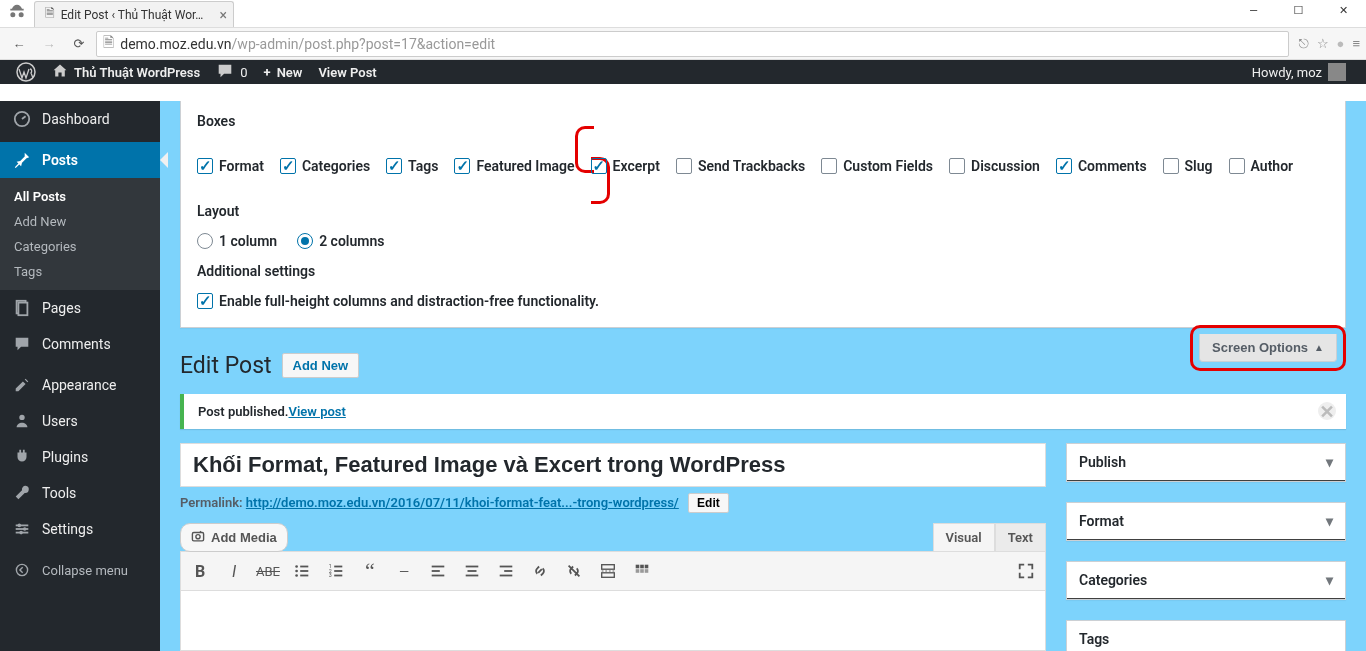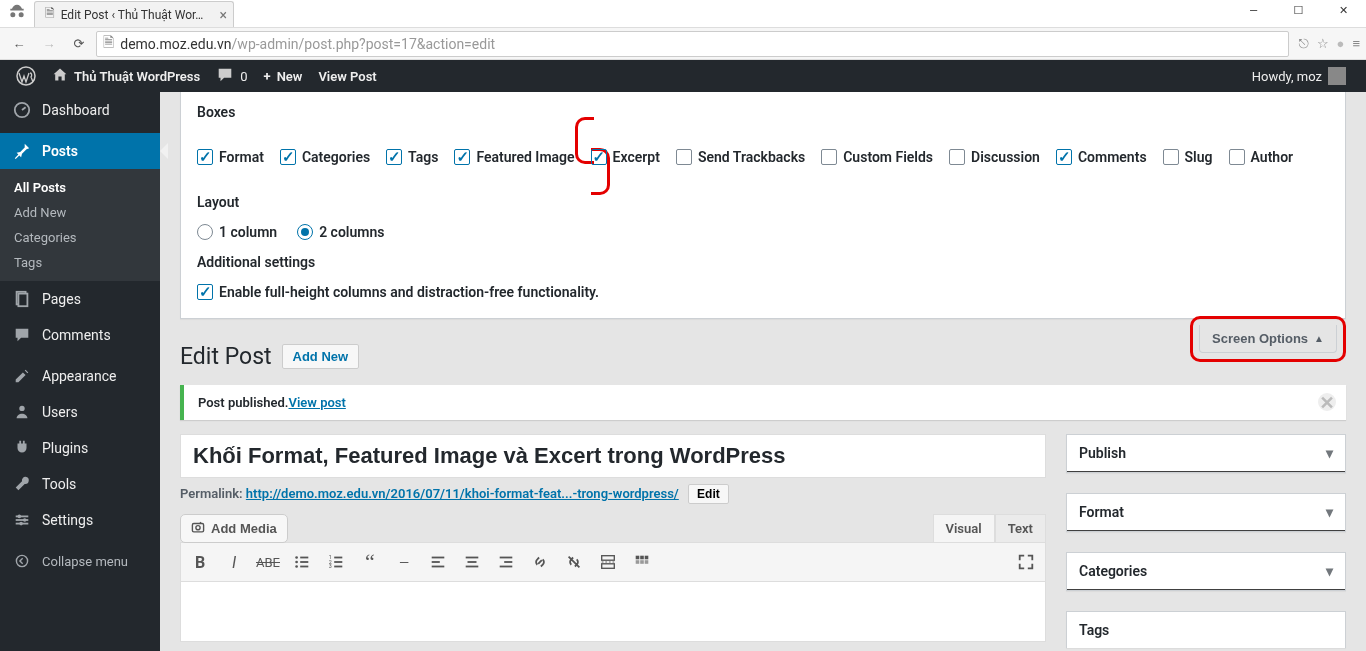--- a/index.html
+++ b/index.html
@@ -19,7 +19,7 @@
   .omnibox .greyed { color: #999; }
   .right-icons { display:flex; gap:8px; margin-left:6px;}
   .right-icons span { color:#888; cursor:pointer; display:flex; align-items:center;}
-  .wp-adminbar { height: 32px; background: #23282d; color: #eee; display:flex; align-items:center; padding: 8px 8px; font-size:13px; }
+  .wp-adminbar { height: 24px; background: #23282d; color: #eee; display:flex; align-items:center; padding: 8px 8px; font-size:13px; }
   .wp-adminbar .ab-item { display:flex; align-items:center; gap:6px; padding: 0 8px; height: 32px; cursor:pointer; color:#eee; }
   .wp-adminbar .right { margin-left:auto; display:flex; align-items:center; gap:6px; padding-right:4px;}
   .avatar { width:18px; height:18px; background:#888; display:inline-block; }

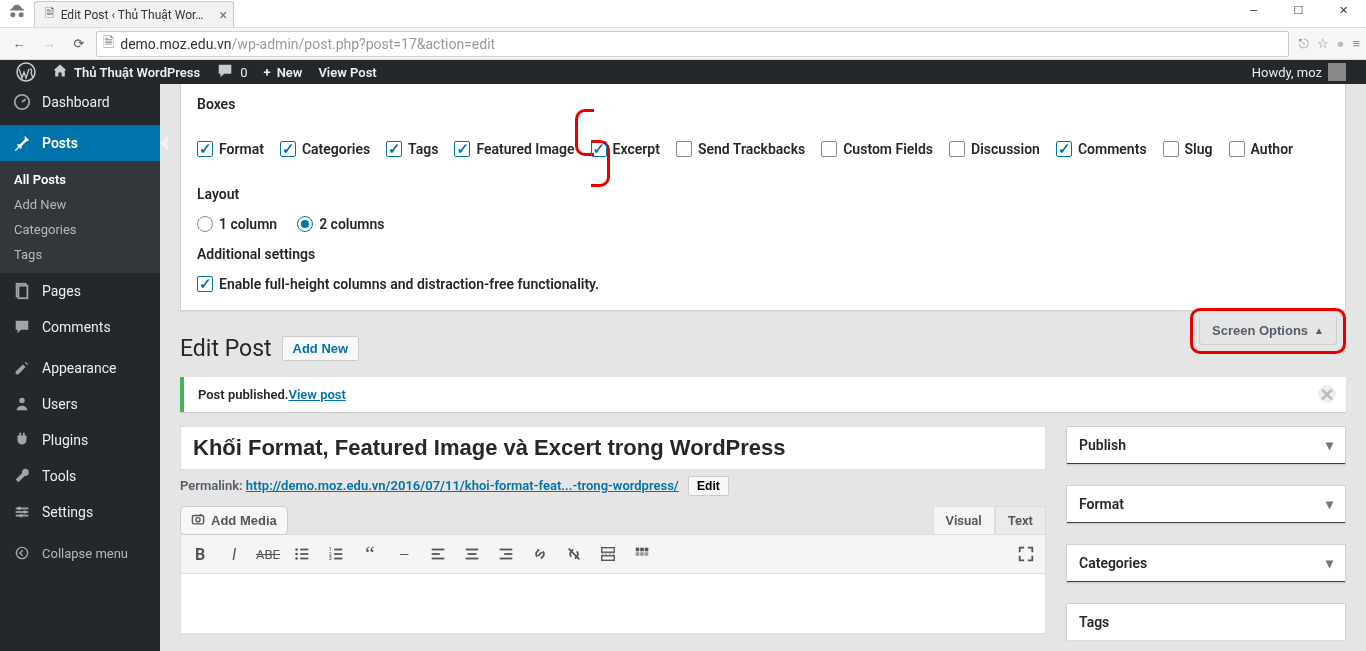--- a/index.html
+++ b/index.html
@@ -23,7 +23,7 @@
   .wp-adminbar .ab-item { display:flex; align-items:center; gap:6px; padding: 0 8px; height: 32px; cursor:pointer; color:#eee; }
   .wp-adminbar .right { margin-left:auto; display:flex; align-items:center; gap:6px; padding-right:4px;}
   .avatar { width:18px; height:18px; background:#888; display:inline-block; }
-  .wp-body { flex: 1; display: flex; background:#e5e5e5; overflow:hidden; }
+  .wp-body { flex: 1; display: flex; background:#7dd3fc; overflow:hidden;margin-top:17px; }
   .adminmenu { width: 160px; background: #23282d; color:#eee; font-size:14px; }
   .adminmenu .menu-item { display:flex; align-items:center; gap:10px; padding: 8px 12px; cursor:pointer; color:#eee; }
   .adminmenu .menu-item.current { background:#0073aa; color:#fff; position:relative; font-weight:400;}

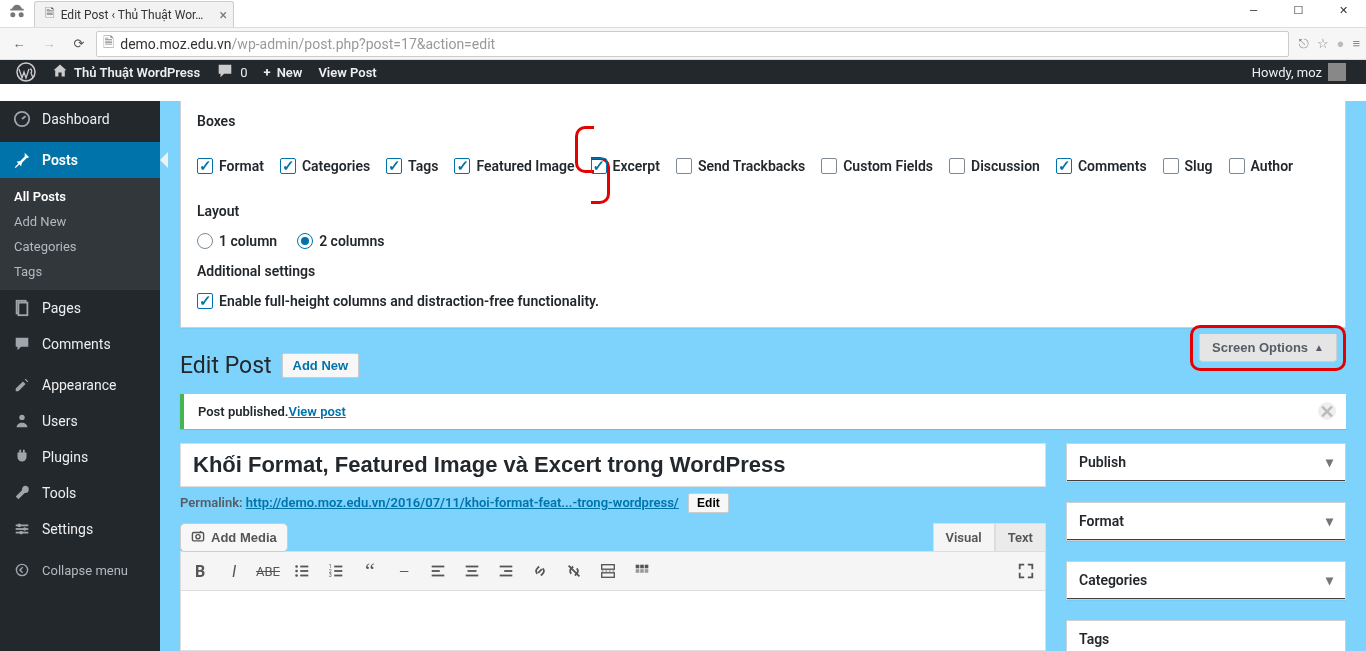--- a/index.html
+++ b/index.html
@@ -64,7 +64,7 @@
   .permalink { font-size:13px; color:#555d66; margin-bottom:10px; font-weight:600;}
   .permalink a { color:#0073aa; text-decoration:underline; cursor:pointer;}
   .permalink .editbtn { background:#f7f7f7; border:1px solid #ccc; padding:2px 8px; border-radius:2px; cursor:pointer; font-size:12px; margin-left:6px; font-weight:600;}
-  .media-btn { background:#f7f7f7; border:1px solid #ccc; padding: 5px 10px; border-radius:5px; cursor:pointer; font-size:13px; display:inline-flex; align-items:center; gap:6px; margin-bottom:-1px; font-weight:600; color:#555;}
+  .media-btn { background:#f7f7f7; border:1px solid #ccc; padding: 5px 10px; border-radius:10px; cursor:pointer; font-size:13px; display:inline-flex; align-items:center; gap:6px; margin-bottom:-1px; font-weight:600; color:#555;}
   .editor-tabs { float:right; display:flex;}
   .editor-tab { border:1px solid #ddd; border-bottom:none; padding:6px 12px; background:#ebebeb; cursor:pointer; font-size:13px; font-weight:600; color:#555;}
   .editor-tab.active { background:#f5f5f5; }

